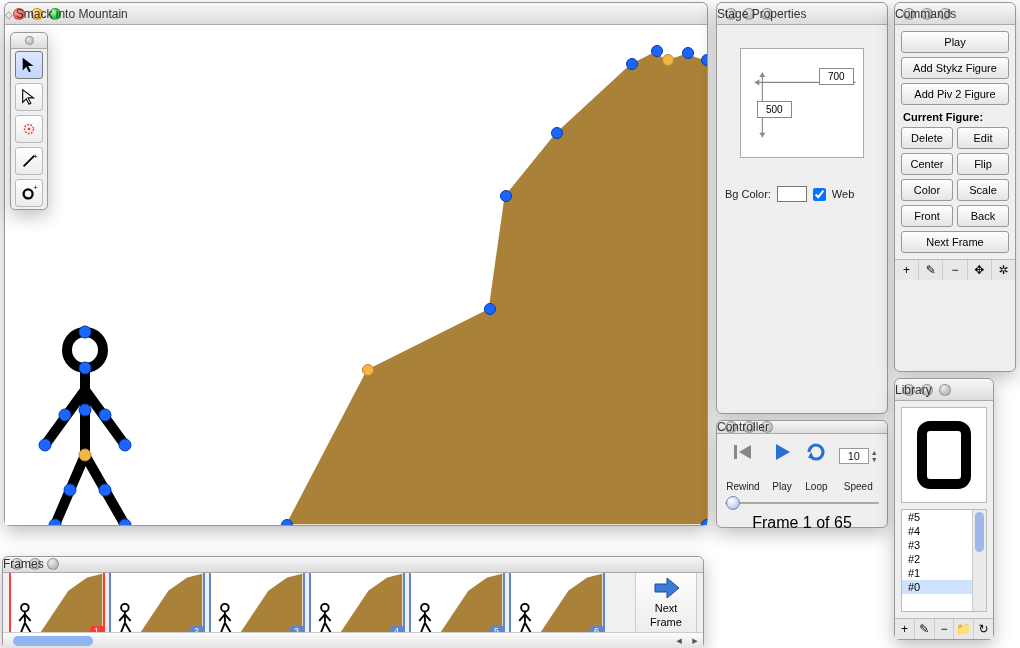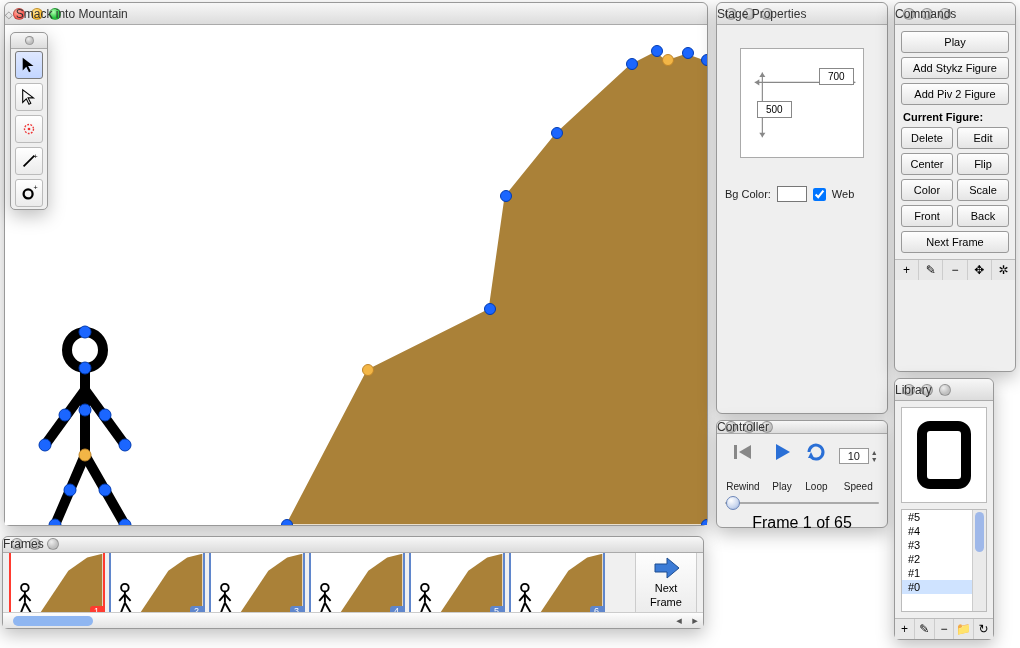--- a/index.html
+++ b/index.html
@@ -58,7 +58,7 @@
 .tool-btn svg { width: 18px; height: 18px; }
 
 
-#frameswin { left: 2px; top: 536px; width: 702px; height: 93px; }
+#frameswin { left: 2px; top: 556px; width: 702px; height: 93px; }
 .frames-row { display: flex; align-items: center; gap: 4px; overflow-x: hidden; padding: 4px 6px; background:#f0f0f0;}
 .frame-thumb { position:relative; width: 96px; height: 72px; border: 2px solid #5f86cc; border-radius: 2px; background: #fff; flex-shrink:0; cursor:pointer;}
 .frame-thumb.selected { border-color: #ff3b30; }

